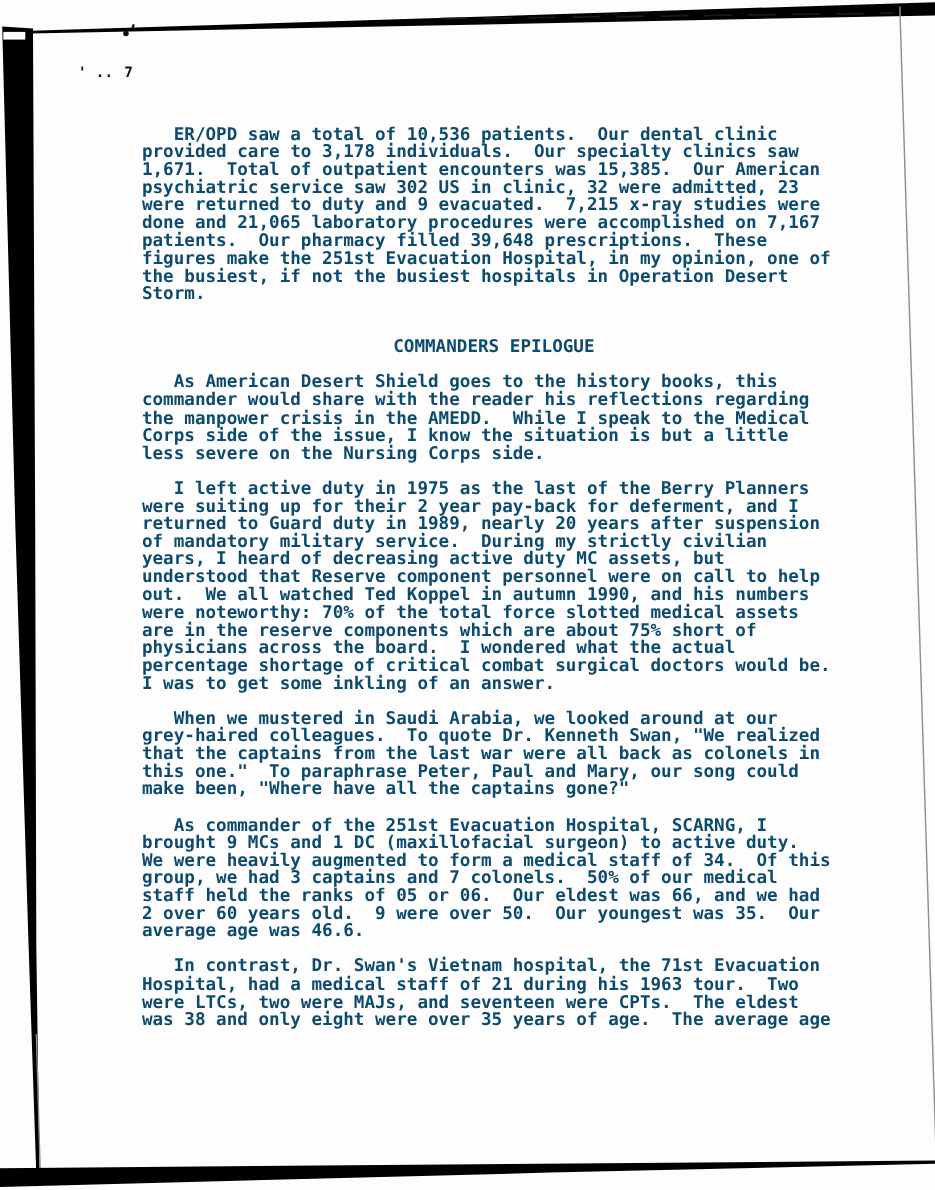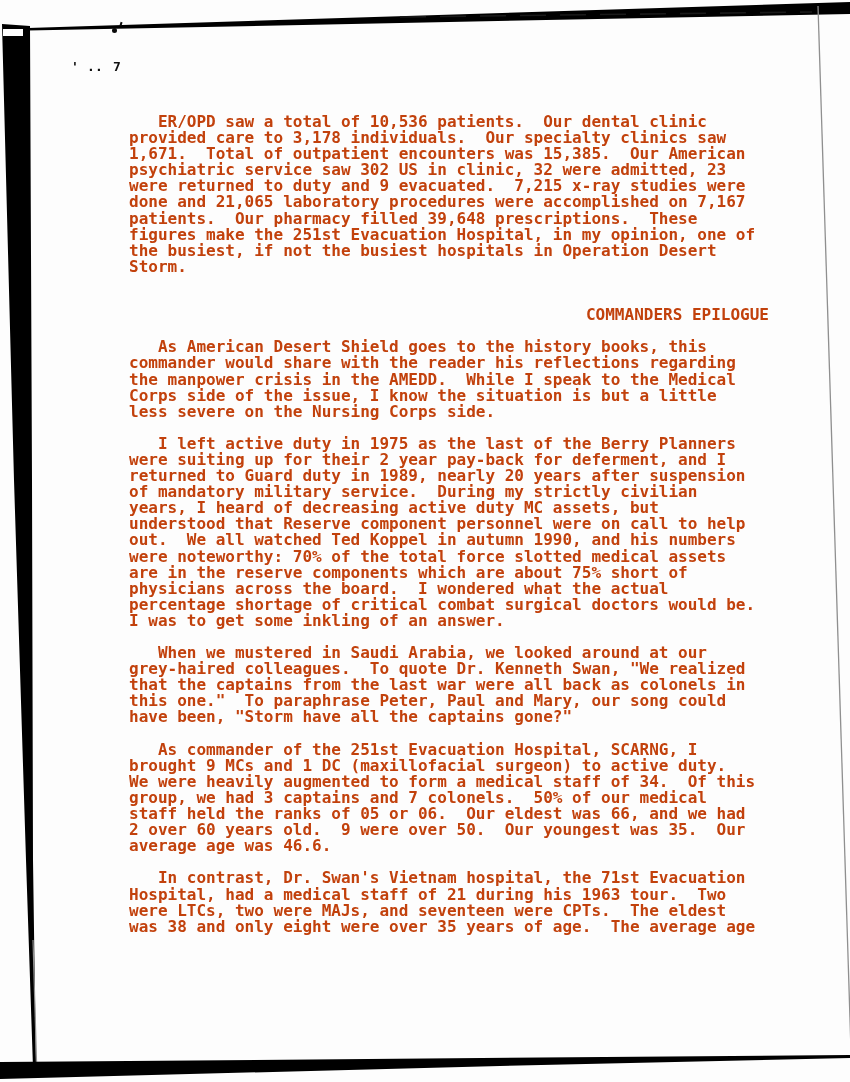--- a/index.html
+++ b/index.html
@@ -13,7 +13,7 @@
   .artifacts { position:absolute; left:0; top:0; width:850px; height:1082px; pointer-events:none; }
   .text-block {
     position:absolute; left:129px; top:114px; width:640px;
-    color:#c2410c;
+    color:#0c4a6e;
     font-size:16px; line-height:16.1px; font-weight:bold;
   }
   .para { white-space:pre; margin:0 0 16.1px 0; }

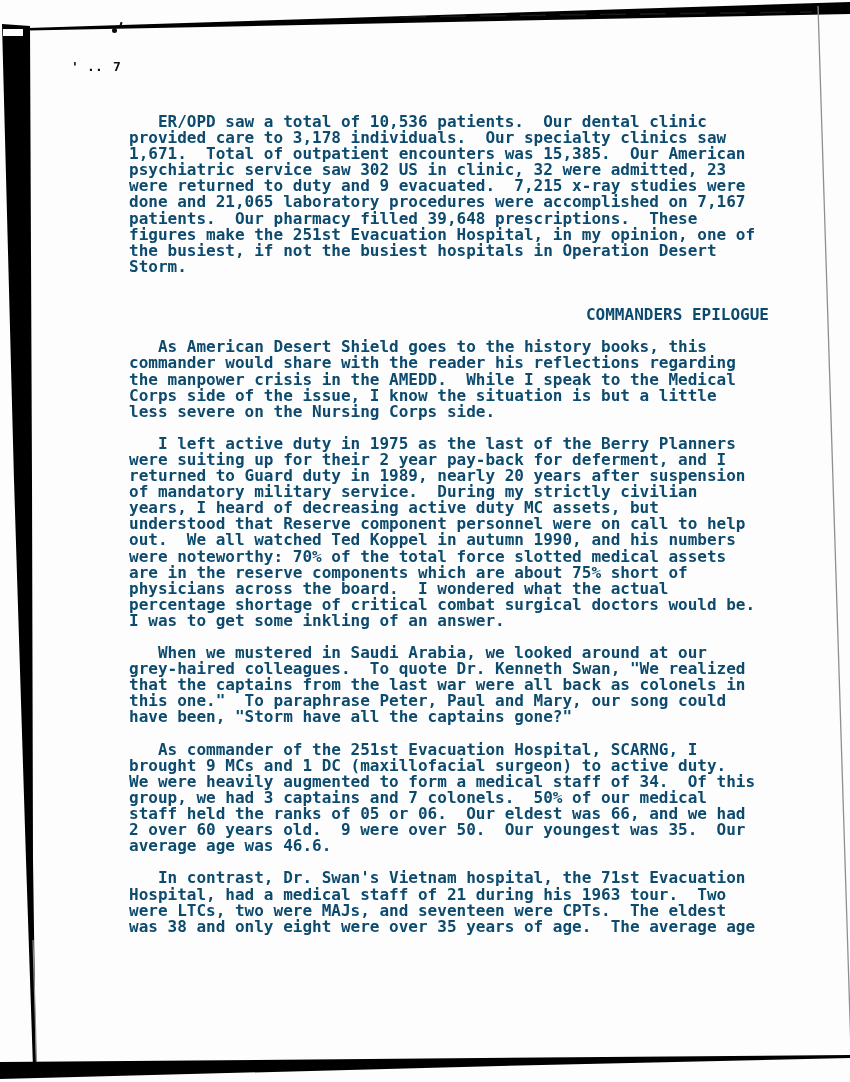--- a/index.html
+++ b/index.html
@@ -17,7 +17,7 @@
     font-size:16px; line-height:16.1px; font-weight:bold;
   }
   .para { white-space:pre; margin:0 0 16.1px 0; }
-  .heading { white-space:pre; text-align:right; margin:32.2px 0 16.1px 0; }
+  .heading { white-space:pre; text-align:center; margin:32.2px 0 16.1px 0; }
   .speck {
     position:absolute; color:#101010;
     font-size:13px; font-weight:bold; line-height:10px;

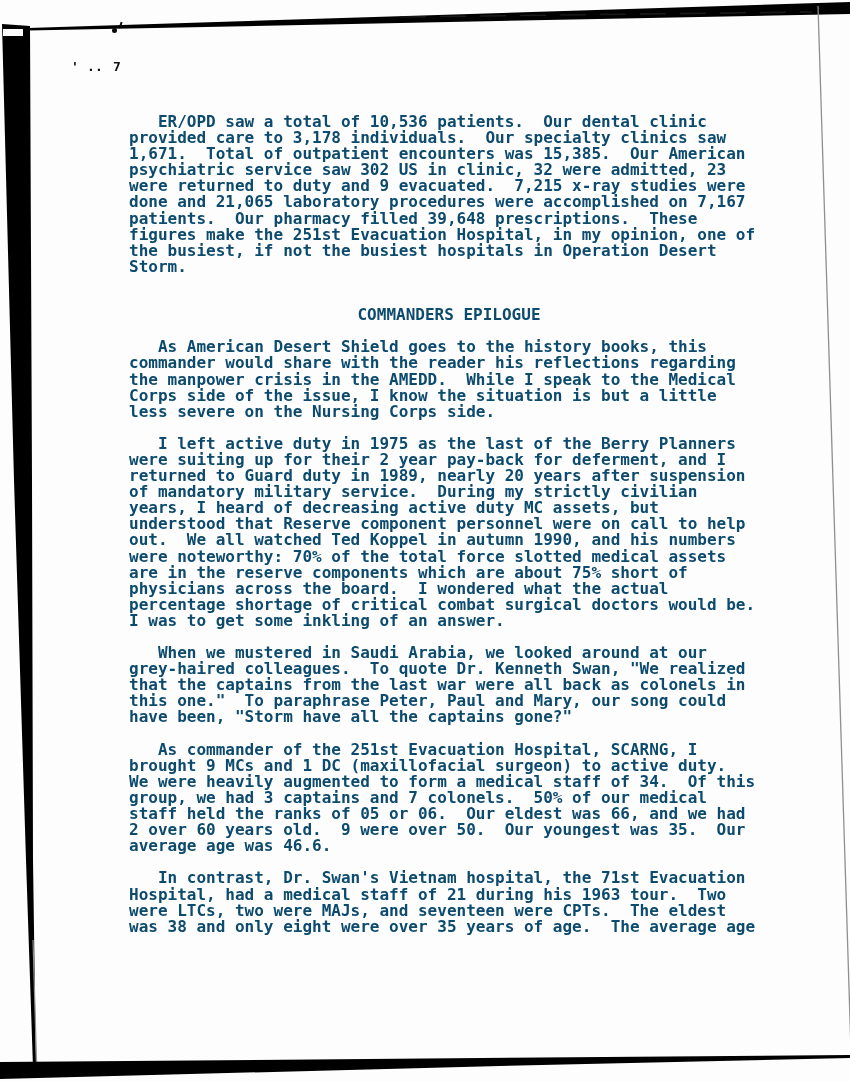--- a/index.html
+++ b/index.html
@@ -90,7 +90,7 @@
 grey-haired colleagues.  To quote Dr. Kenneth Swan, "We realized
 that the captains from the last war were all back as colonels in
 this one."  To paraphrase Peter, Paul and Mary, our song could
-have been, "Storm have all the captains gone?"</div>
+make been, "Where have all the captains gone?"</div>
     <div class="para">   As commander of the 251st Evacuation Hospital, SCARNG, I
 brought 9 MCs and 1 DC (maxillofacial surgeon) to active duty.
 We were heavily augmented to form a medical staff of 34.  Of this

